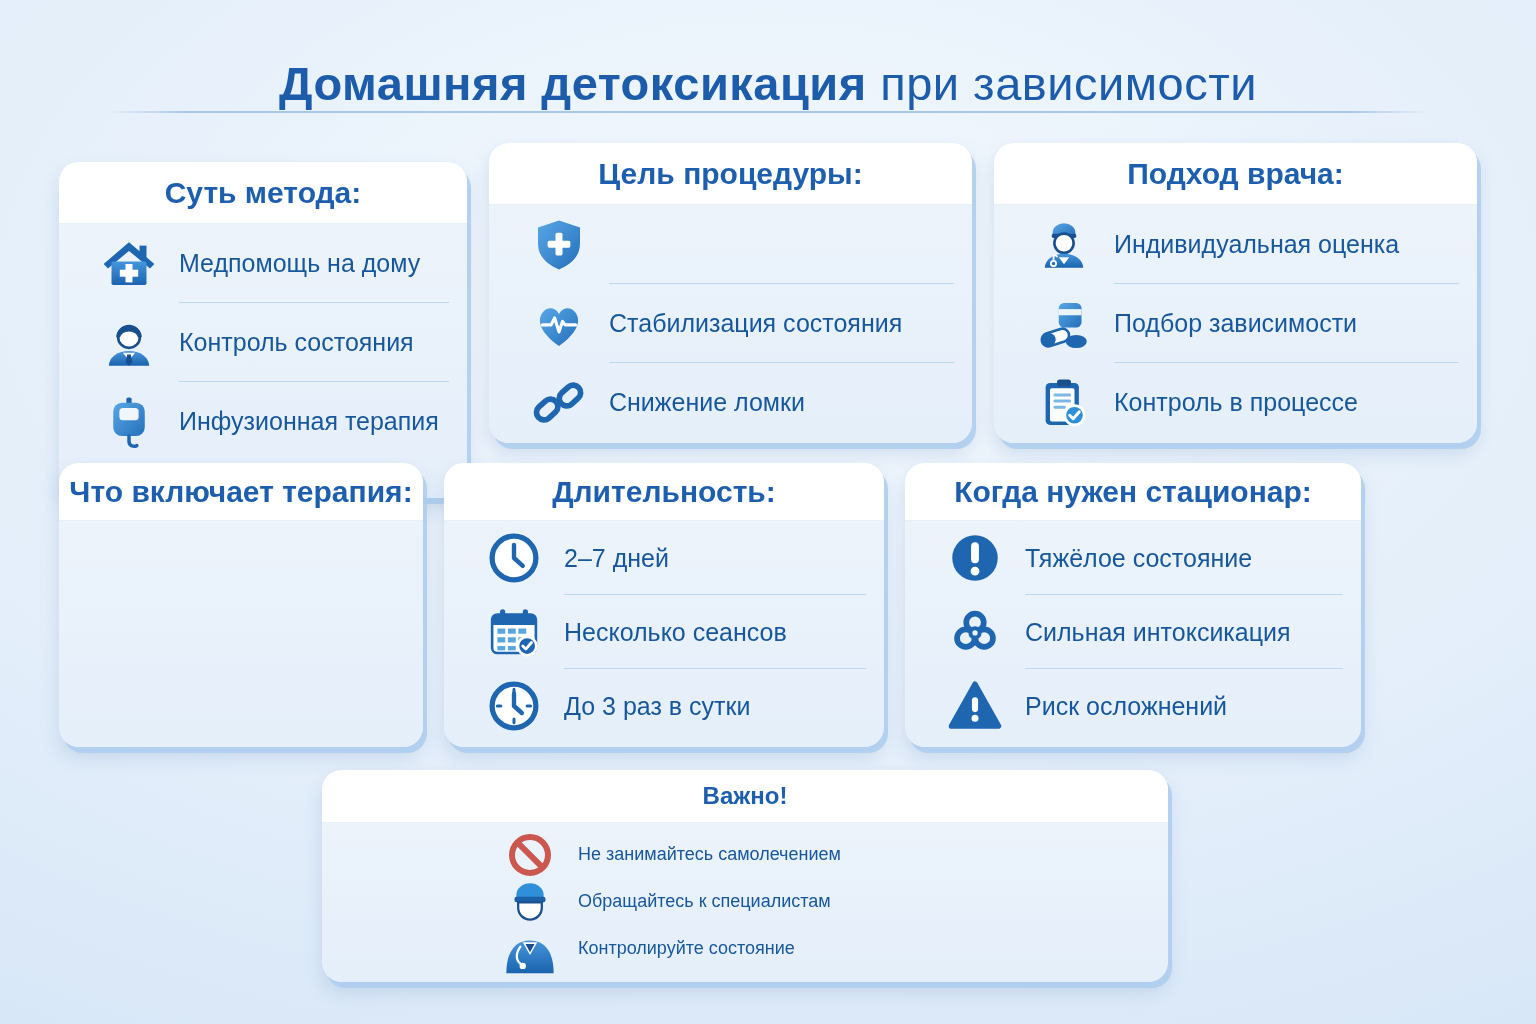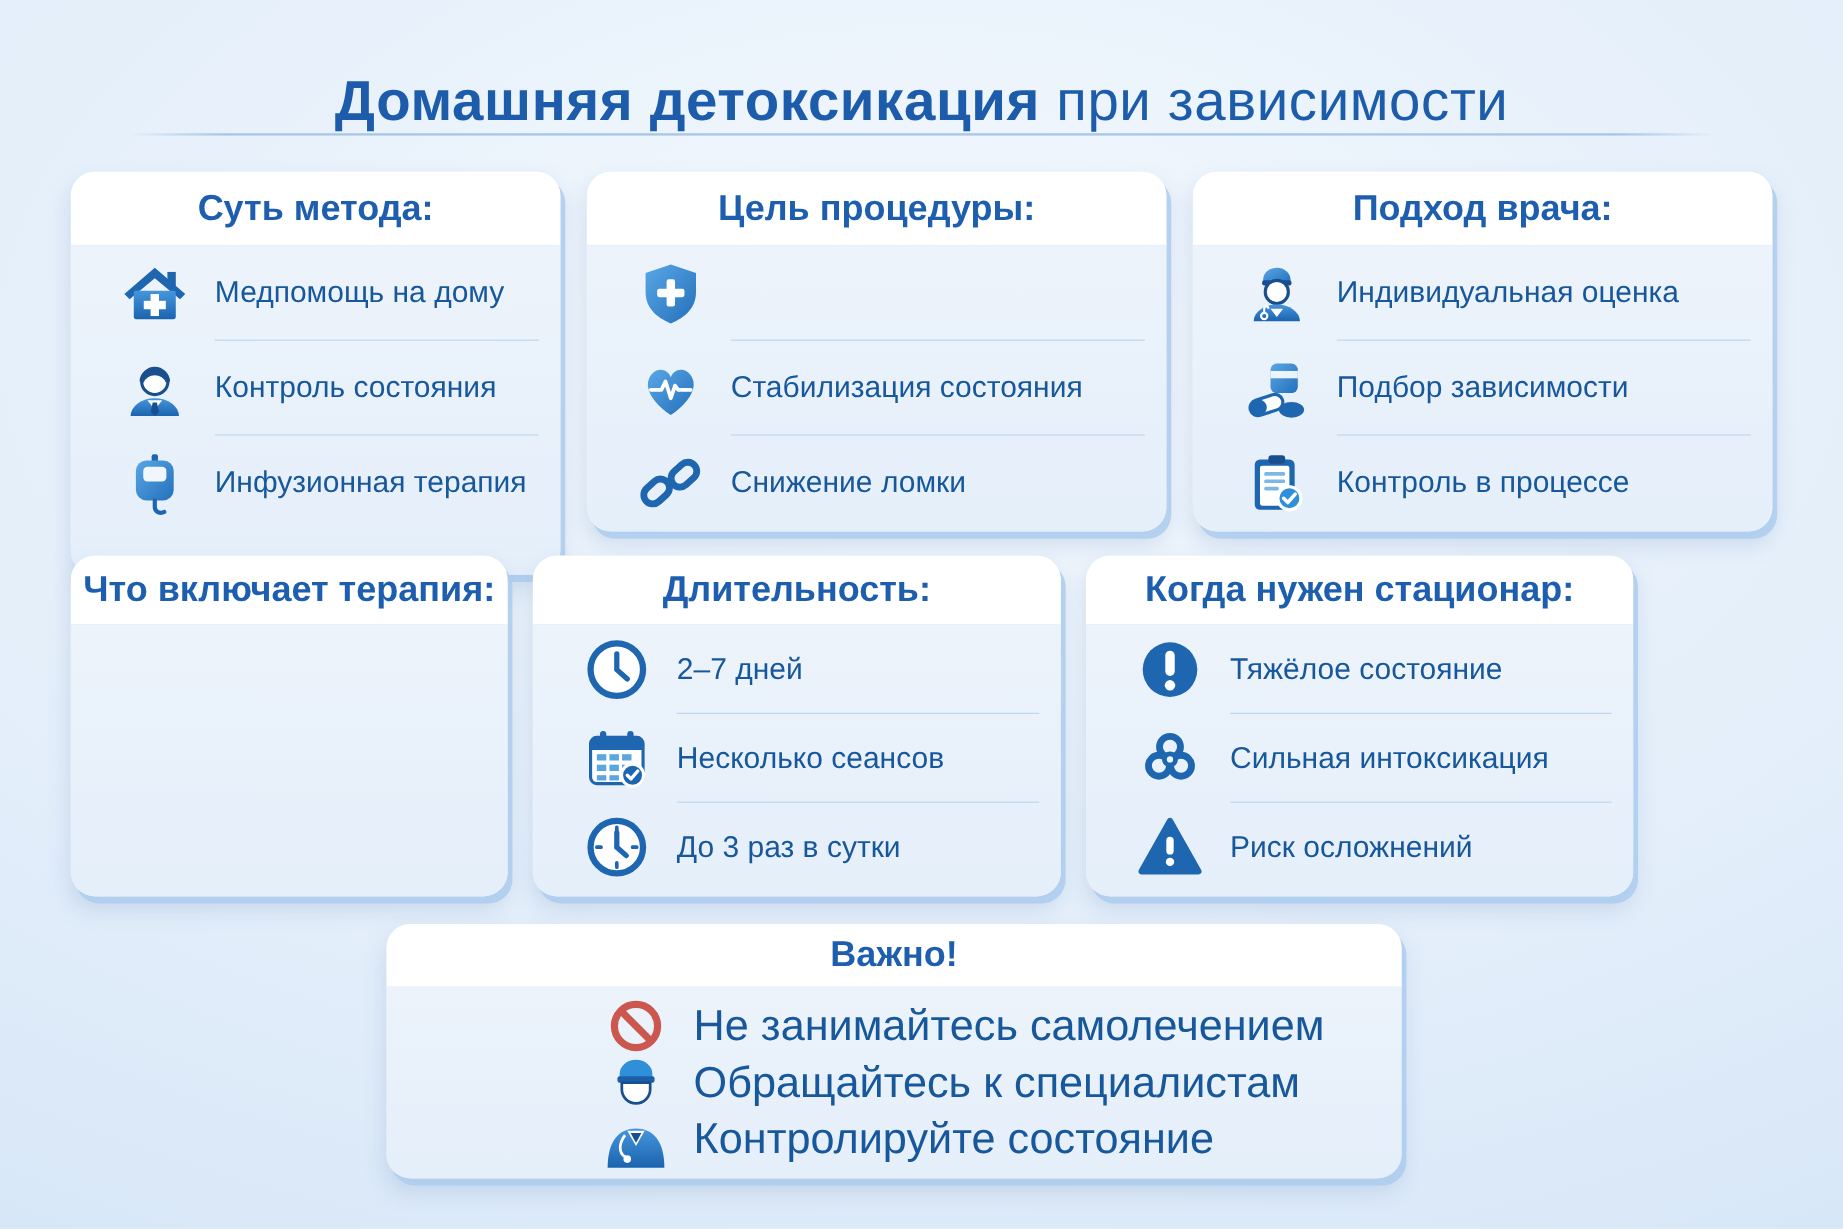--- a/index.html
+++ b/index.html
@@ -27,7 +27,7 @@
     border-radius:20px;overflow:hidden;position:relative;
     box-shadow:4px 6px 0 rgba(173,204,238,.85), 0 10px 18px rgba(110,146,194,.25);
   }
-  .w1{width:408px;height:336px;} .w2{width:483px;height:300px;} .w3{width:483px;height:300px;}
+  .w1{width:408px;height:336px;margin-top:19px;} .w2{width:483px;height:300px;} .w3{width:483px;height:300px;}
   .w4{width:364px;height:284px;} .w5{width:440px;height:284px;} .w6{width:456px;height:284px;}
 
   .card-header{

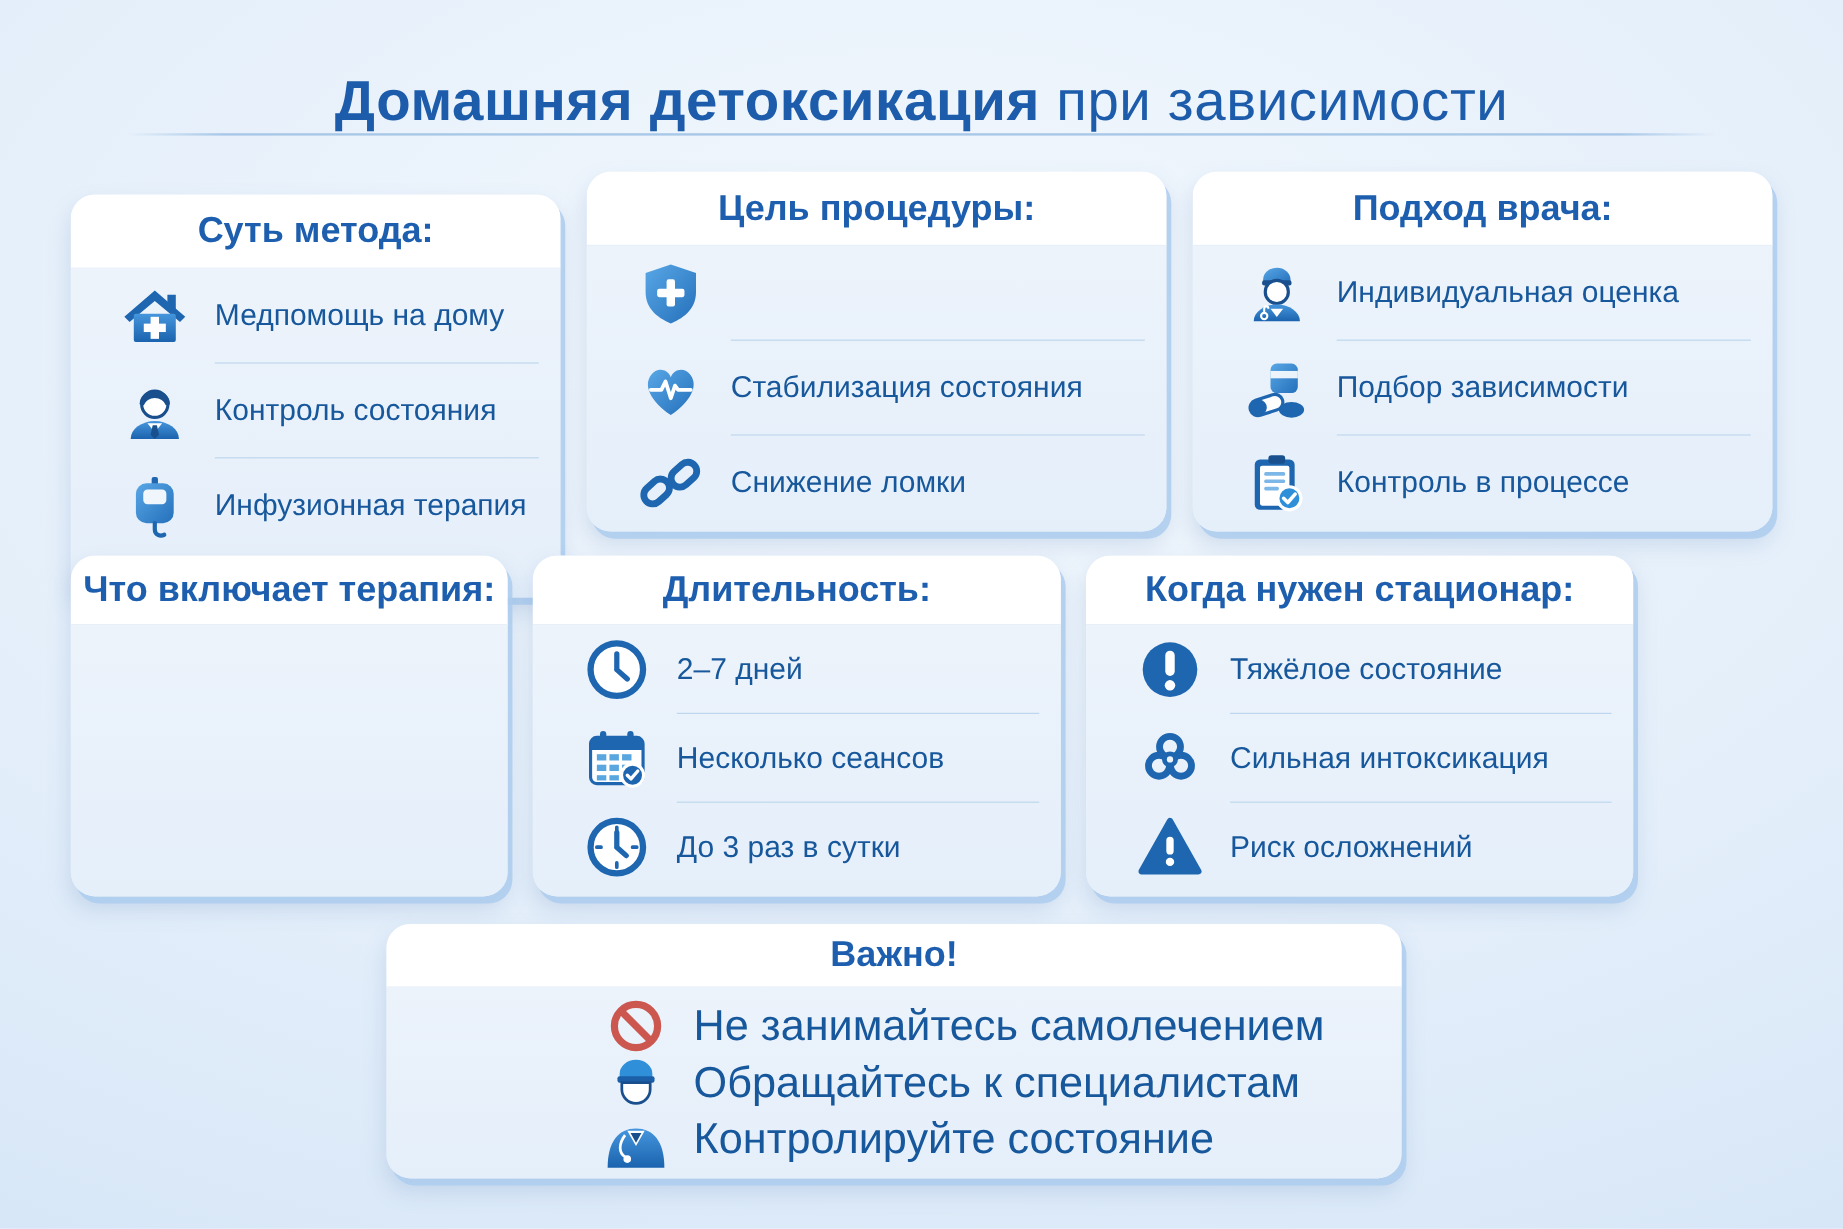--- a/index.html
+++ b/index.html
@@ -49,7 +49,7 @@
     border-radius:20px;overflow:hidden;
     box-shadow:4px 6px 0 rgba(173,204,238,.85), 0 10px 18px rgba(110,146,194,.25);}
   .imp-header{background:#ffffff;height:52px;display:flex;align-items:center;justify-content:center;
-    font-weight:bold;font-size:30px;color:#1d5fae;border-bottom:1px solid #e7eff9;}
+    font-weight:bold;font-size:24px;color:#1d5fae;border-bottom:1px solid #e7eff9;}
   .imp-body{display:grid;grid-template-columns:64px auto;column-gap:16px;grid-auto-rows:47px;
     padding:8px 0 0 176px;align-items:center;}
   .imp-icon-cell{display:flex;align-items:center;justify-content:center;}

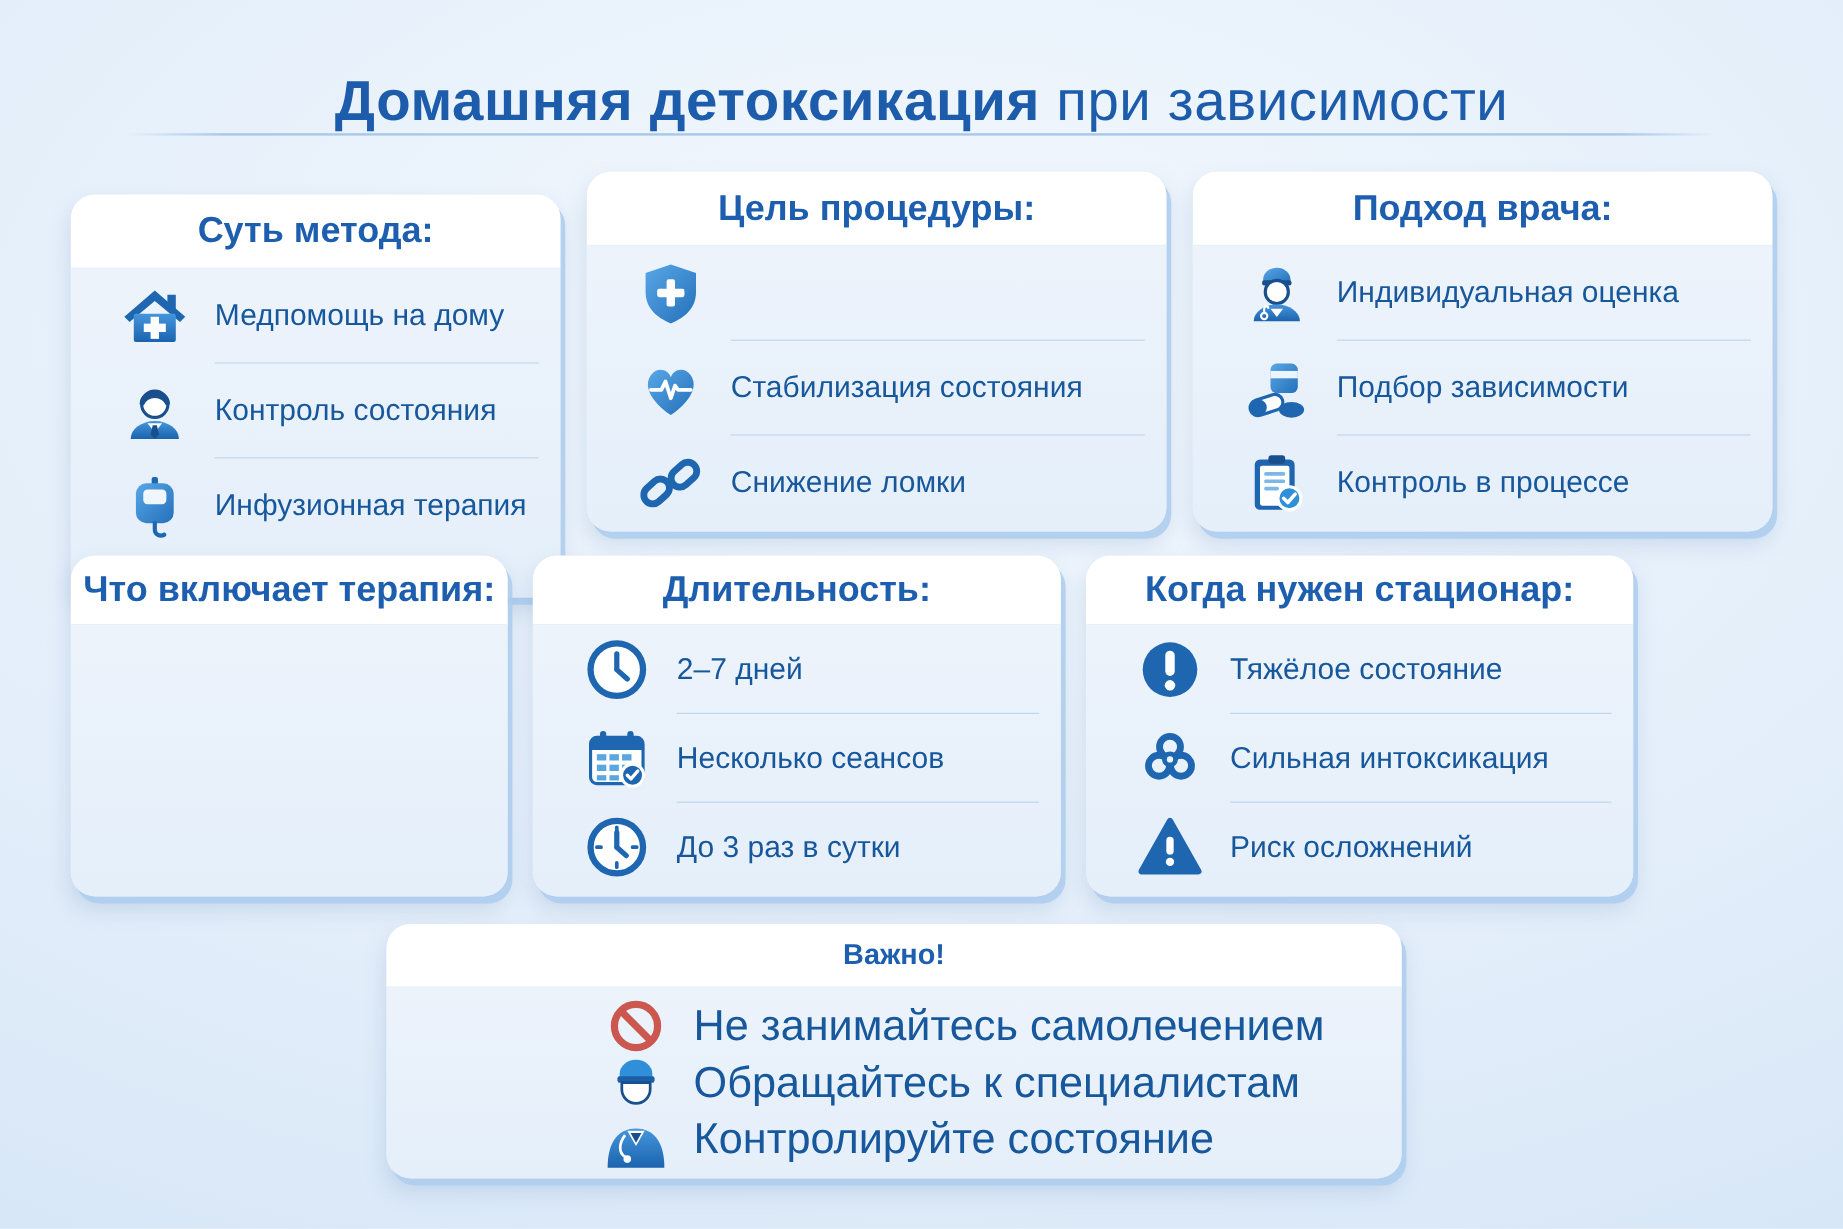--- a/index.html
+++ b/index.html
@@ -56,7 +56,7 @@
   .nosign-svg{width:48px;height:48px;}
   .surgeon-cell{grid-row:2 / span 2;align-self:center;}
   .surgeon-svg{width:62px;height:100px;display:block;}
-  .imp-text{font-size:36px;color:#17579b;white-space:nowrap;}
+  .imp-text{font-size:18px;color:#17579b;white-space:nowrap;}
 
   
   .logo{position:absolute;left:74px;top:903px;font-weight:bold;line-height:1;letter-spacing:1px;}

